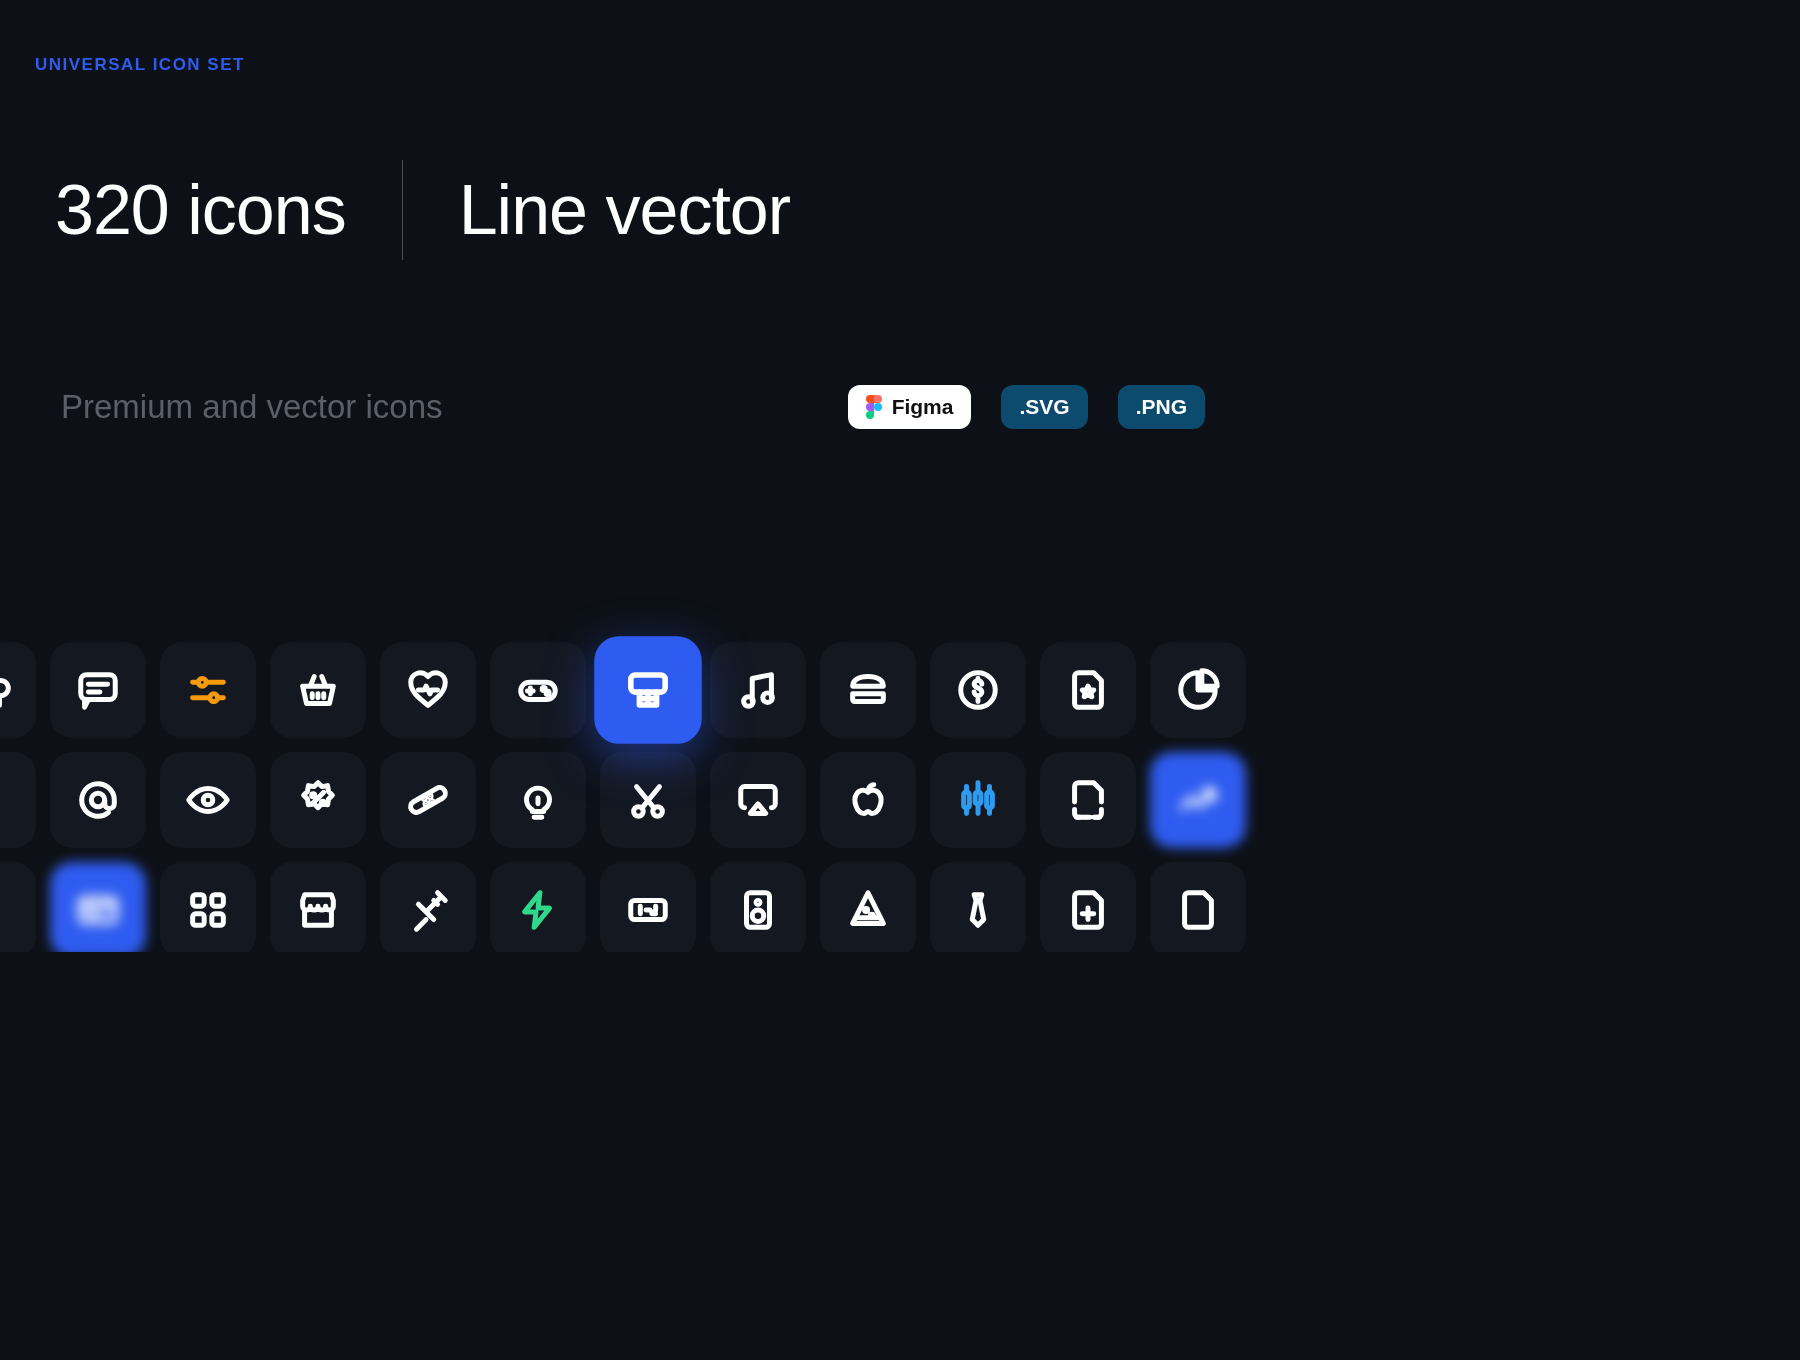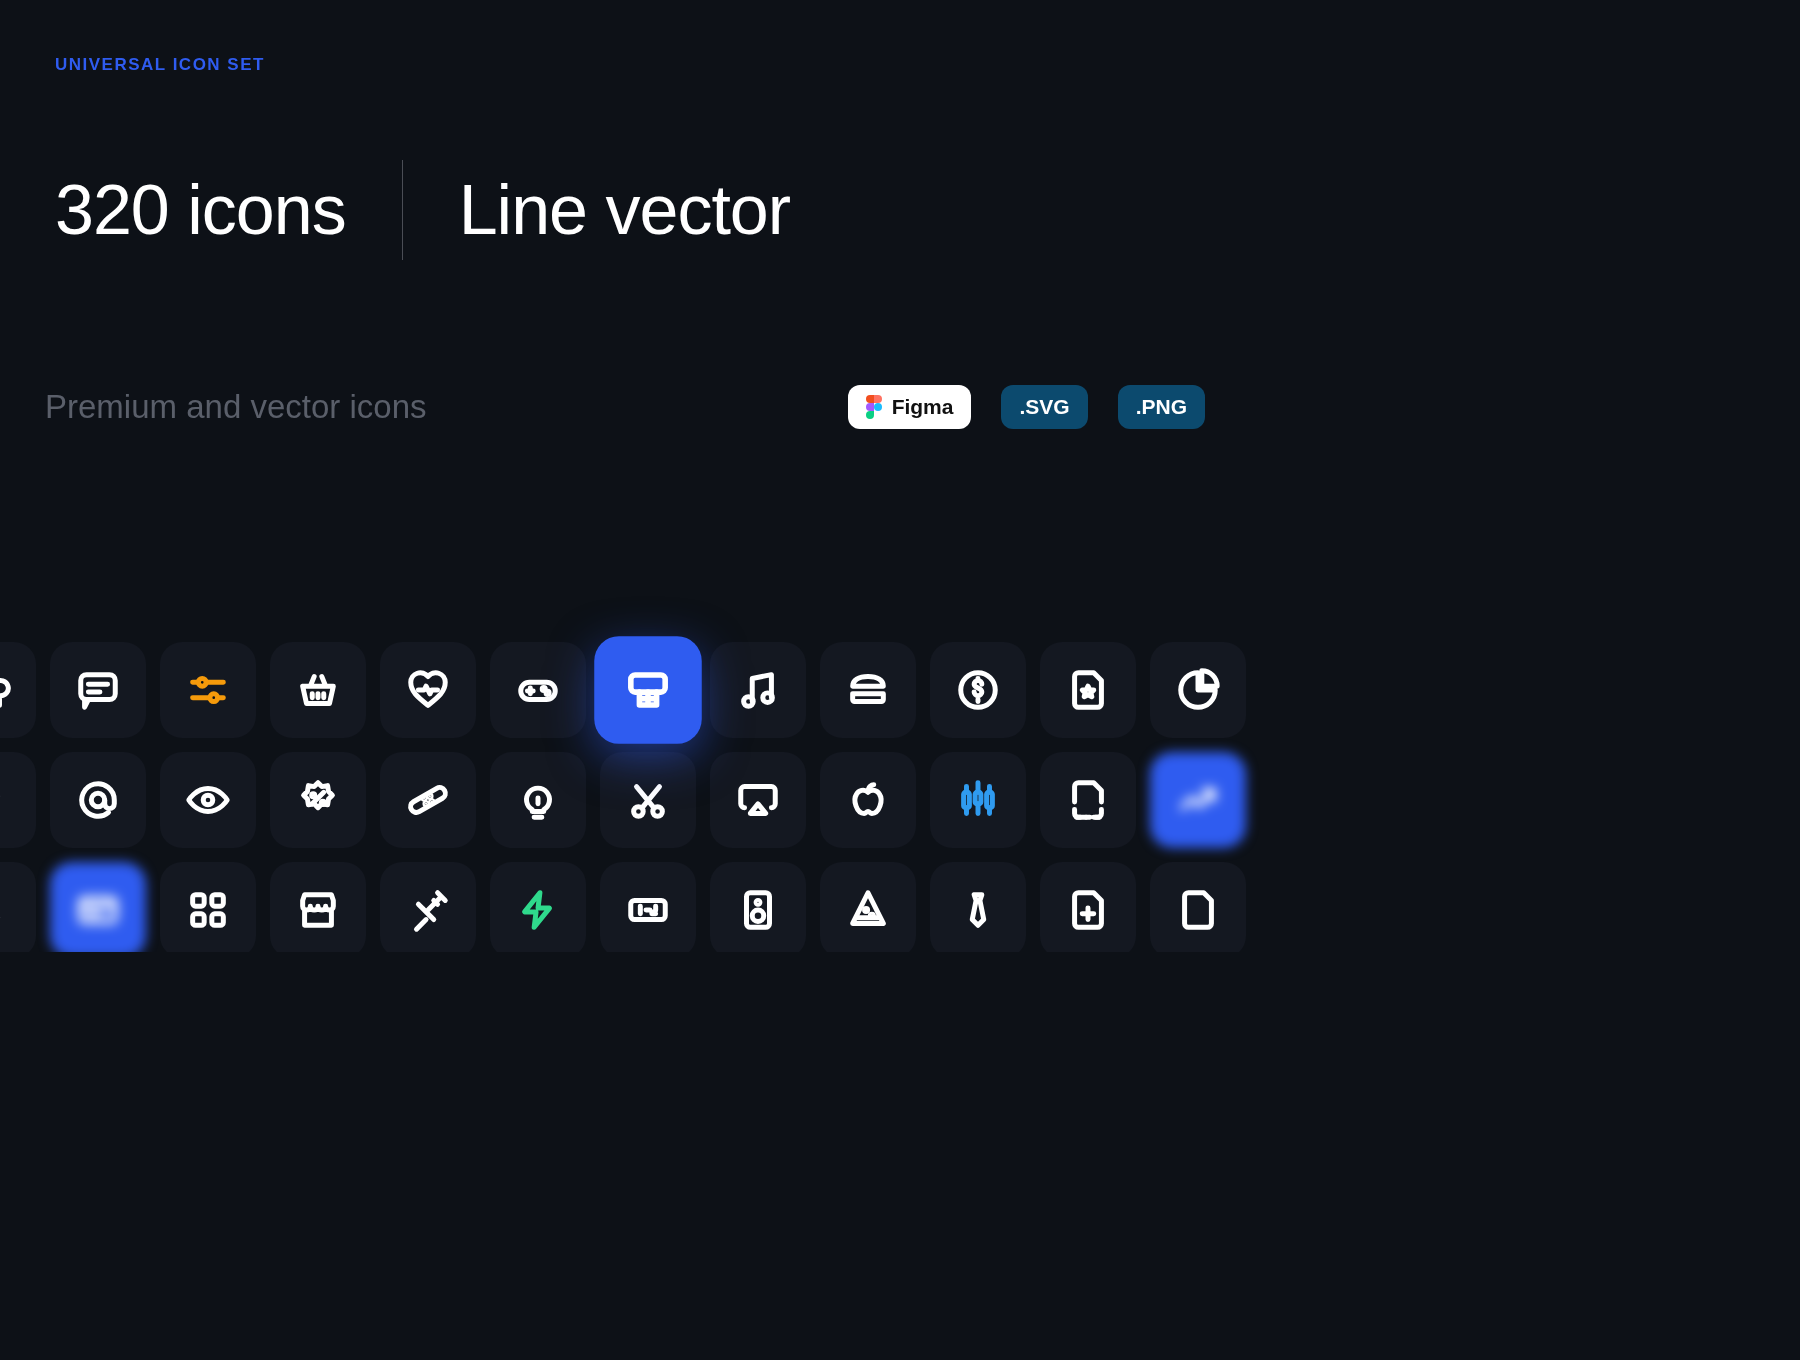--- a/index.html
+++ b/index.html
@@ -17,7 +17,7 @@
     font-size: 17px;
     font-weight: 600;
     letter-spacing: 1.5px;
-    padding: 55px 0 0 55px;
+    padding: 55px 0 0 35px;
   }
   .headline {
     display: flex;

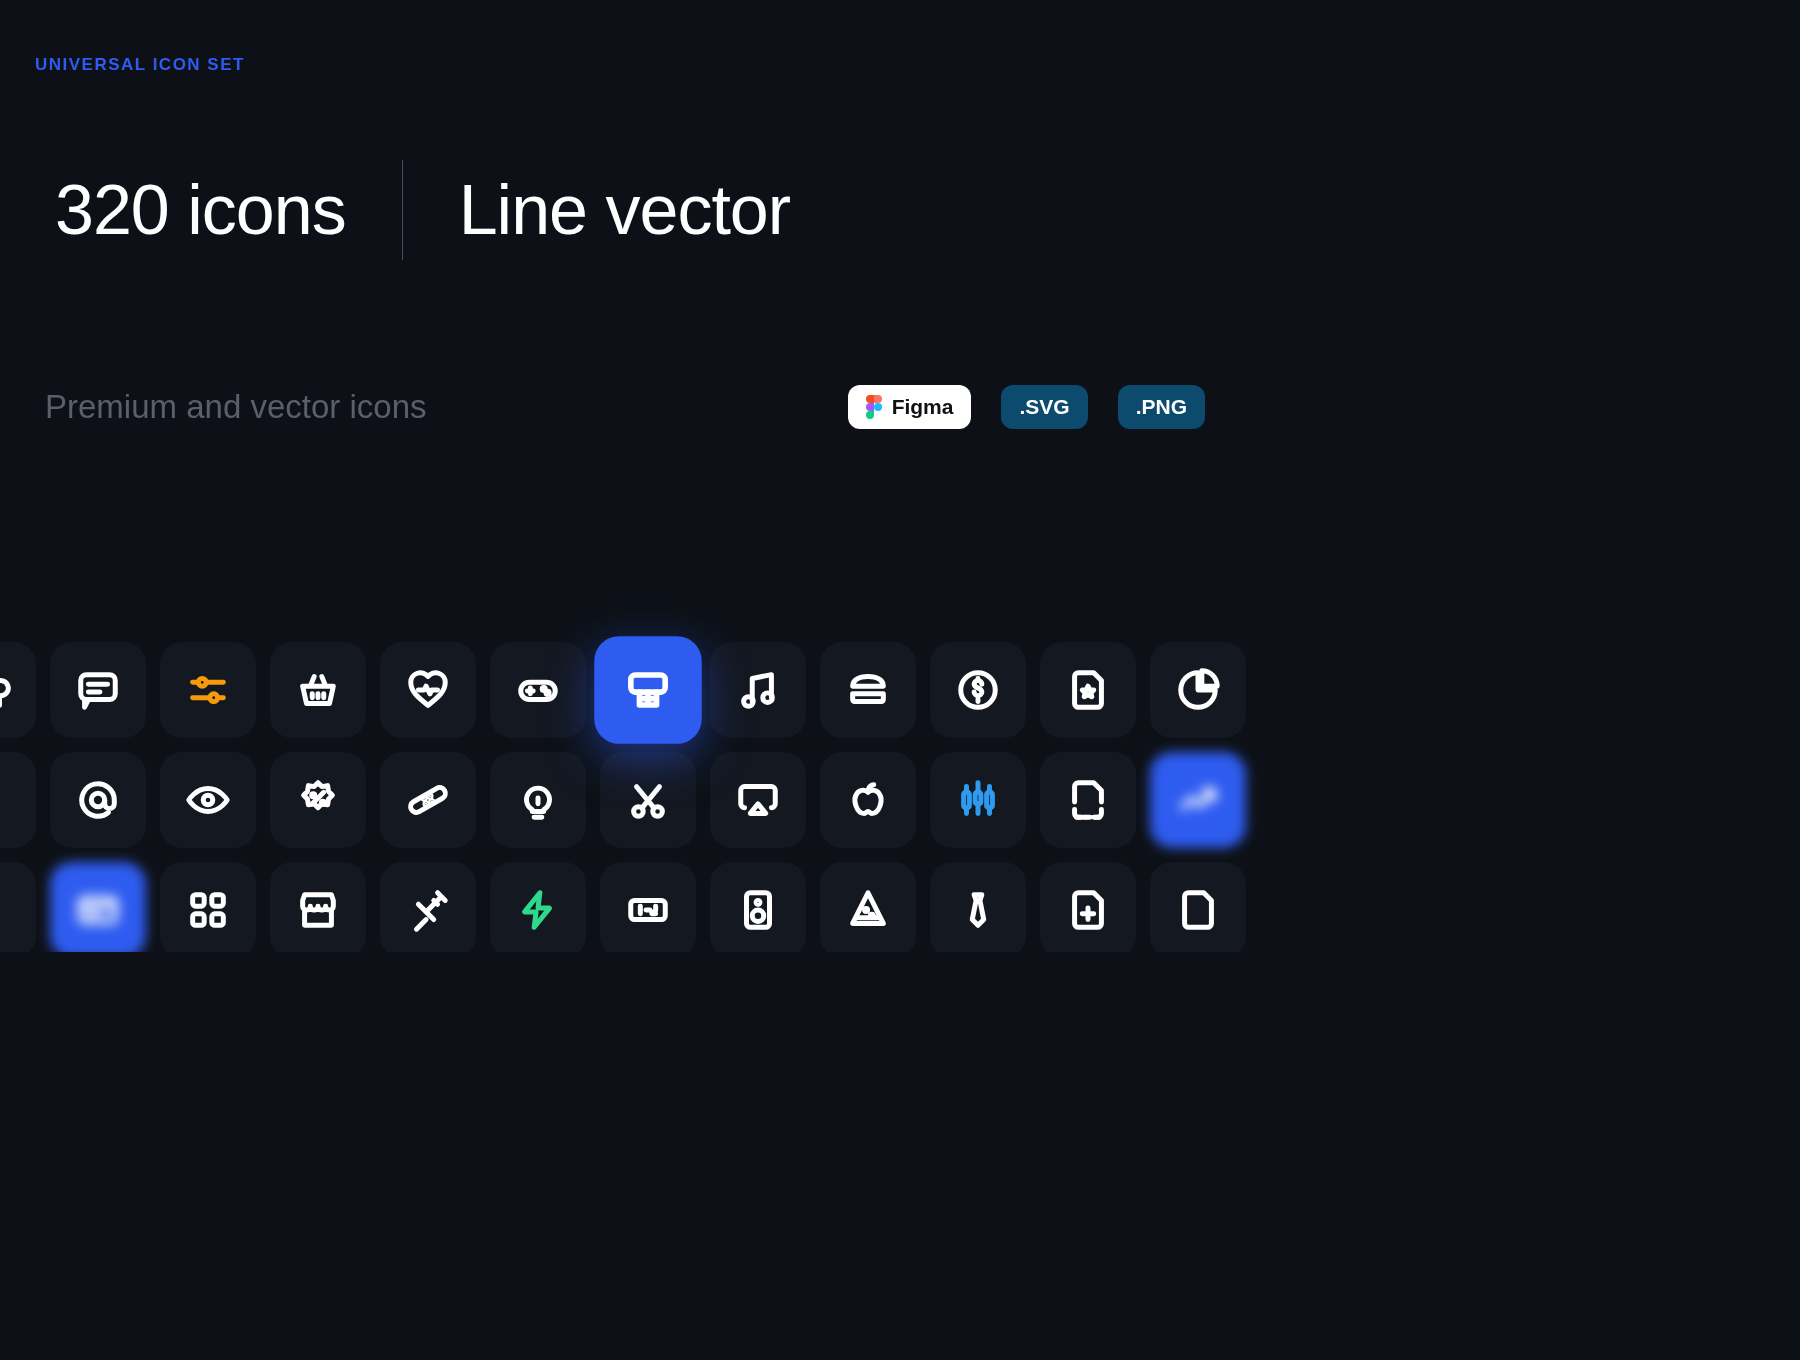--- a/index.html
+++ b/index.html
@@ -39,7 +39,7 @@
     display: flex;
     align-items: center;
     justify-content: space-between;
-    padding: 125px 55px 0 45px;
+    padding: 125px 55px 0 61px;
   }
   .subtitle {
     color: #5a5f6a;

